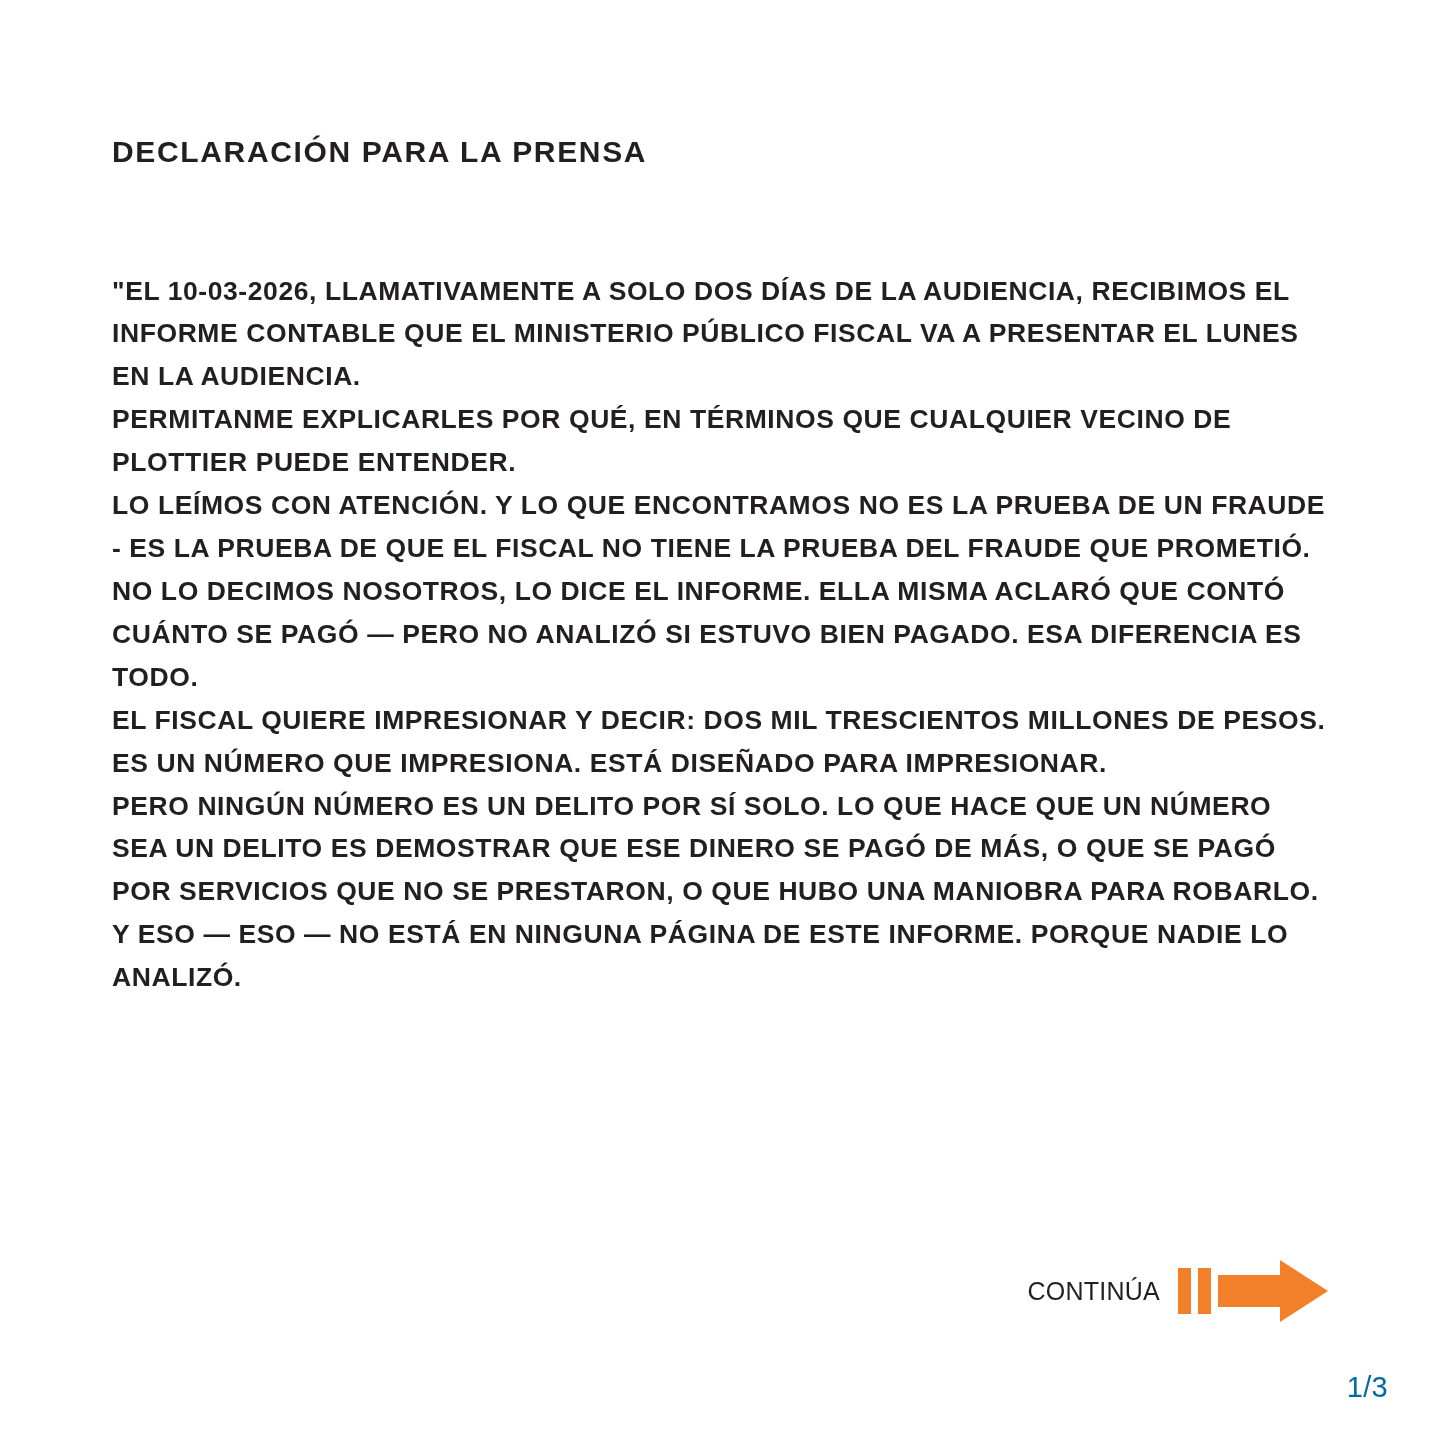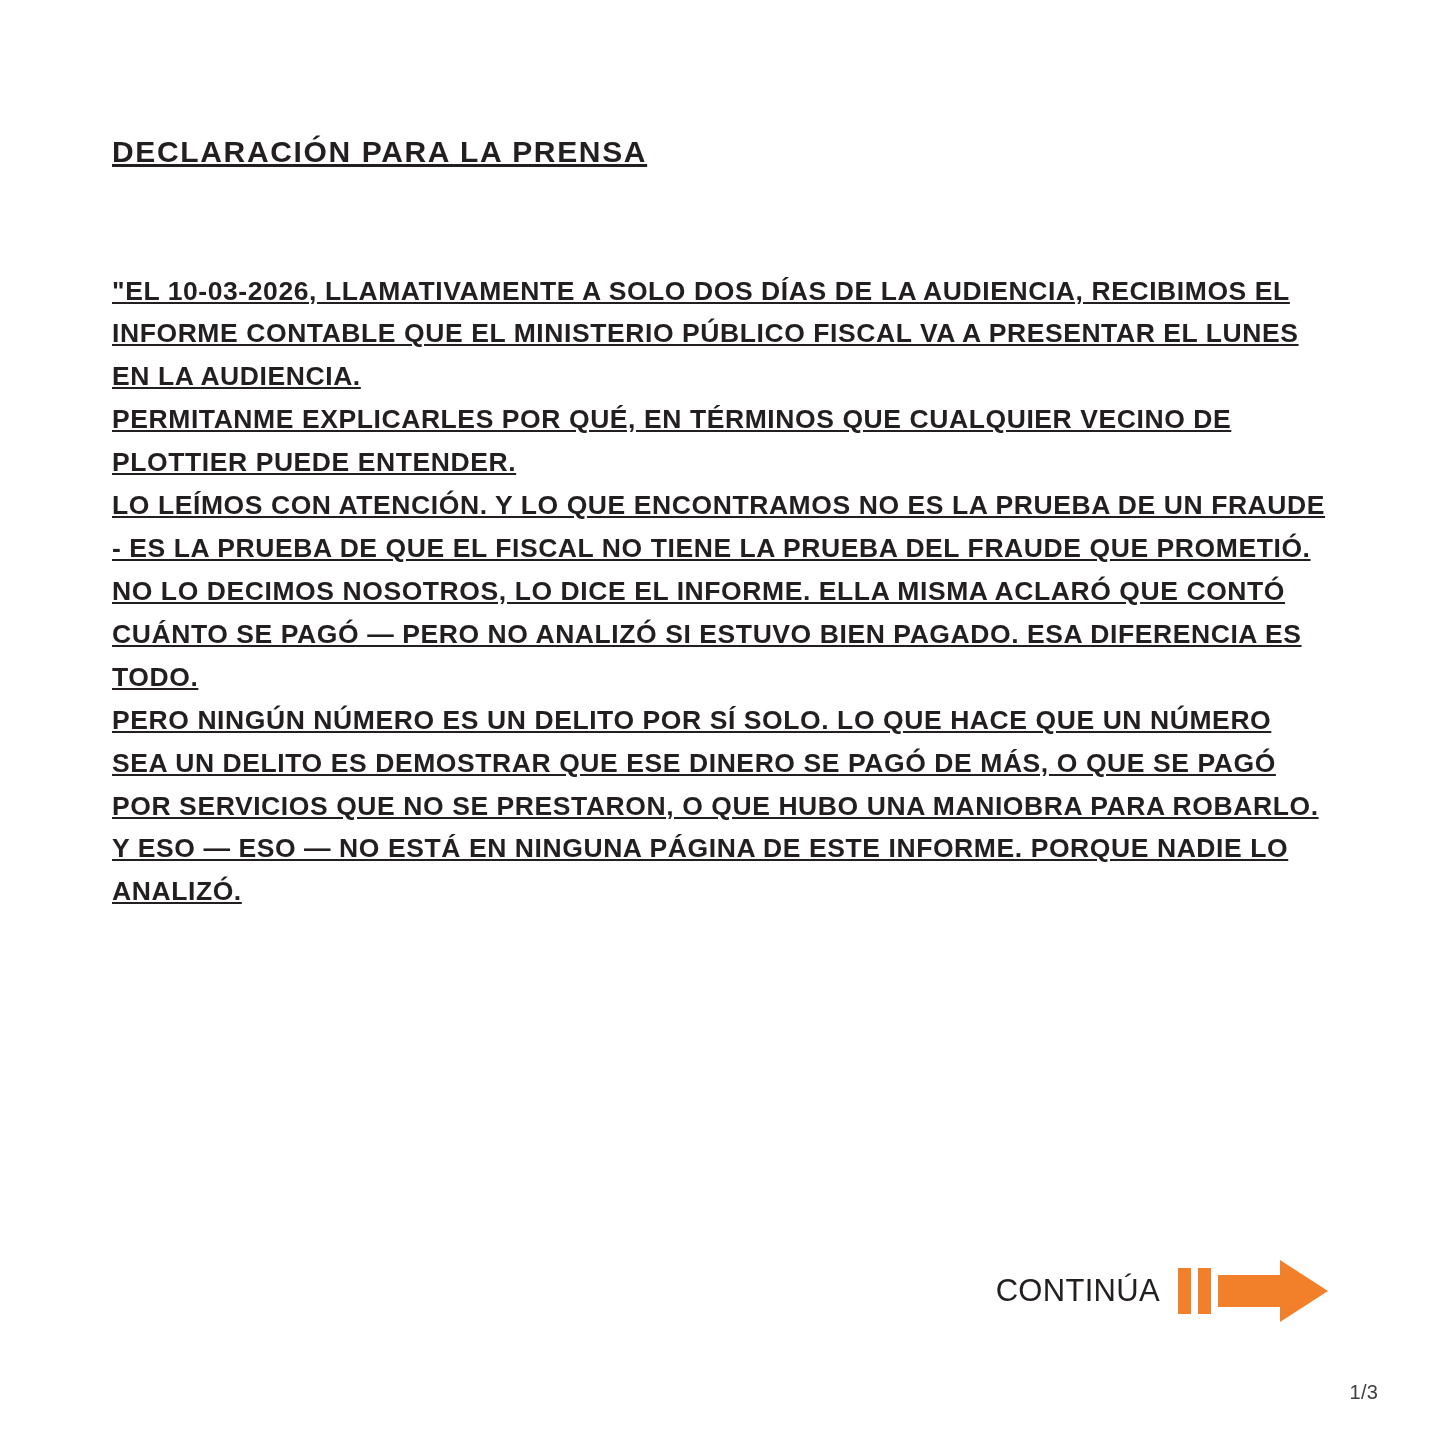--- a/index.html
+++ b/index.html
@@ -20,7 +20,6 @@
     inset: 0;
     padding: 130px 52px 0 112px;
     box-sizing: border-box;
-    text-decoration: underline;
   }
   .title-block {
     margin: 0 0 96px 0;

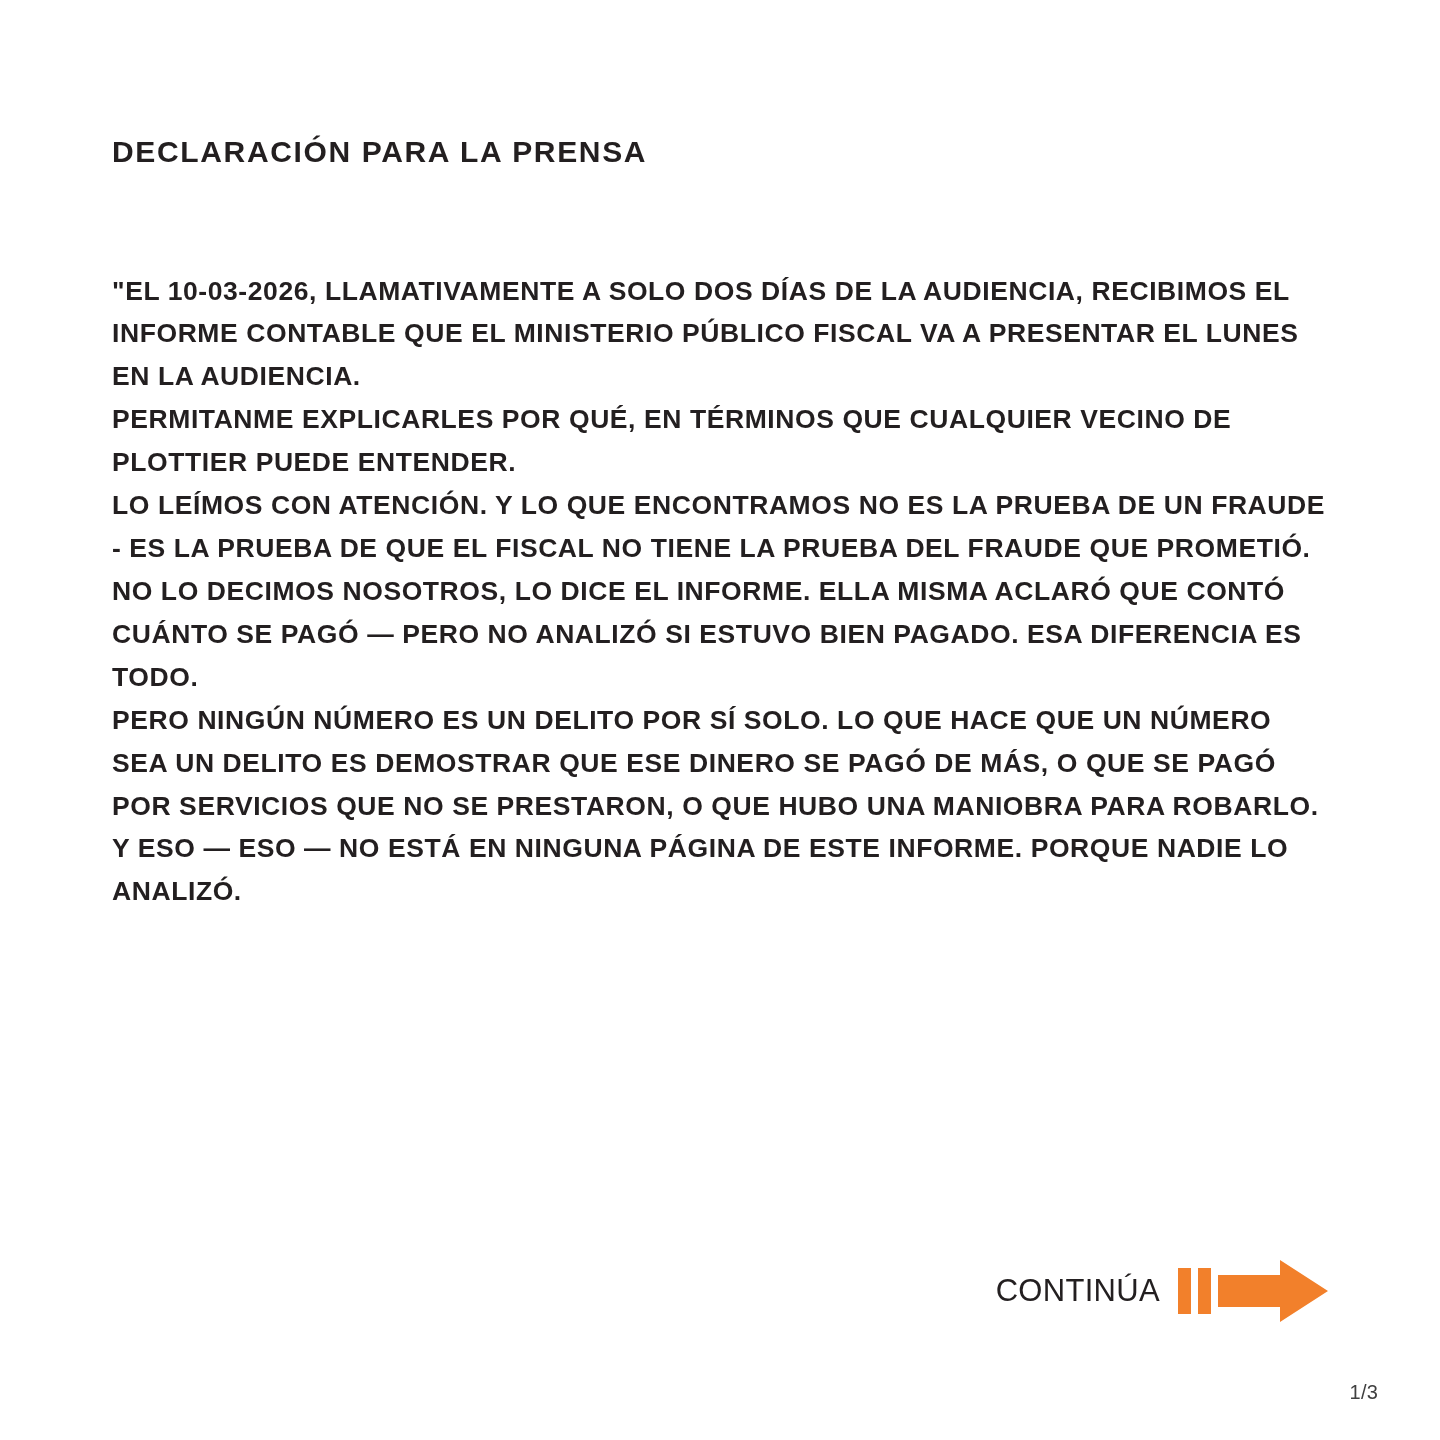--- a/index.html
+++ b/index.html
@@ -96,6 +96,7 @@
     <p class="para">PERMITANME EXPLICARLES POR QUÉ, EN TÉRMINOS QUE CUALQUIER VECINO DE PLOTTIER PUEDE ENTENDER.</p>
     <p class="para">LO LEÍMOS CON ATENCIÓN. Y LO QUE ENCONTRAMOS NO ES LA PRUEBA DE UN FRAUDE - ES LA PRUEBA DE QUE EL FISCAL NO TIENE LA PRUEBA DEL FRAUDE QUE PROMETIÓ.</p>
     <p class="para">NO LO DECIMOS NOSOTROS, LO DICE EL INFORME. ELLA MISMA ACLARÓ QUE CONTÓ CUÁNTO SE PAGÓ — PERO NO ANALIZÓ SI ESTUVO BIEN PAGADO. ESA DIFERENCIA ES TODO.</p>
+    <p class="para">EL FISCAL QUIERE IMPRESIONAR Y DECIR: DOS MIL TRESCIENTOS MILLONES DE PESOS. ES UN NÚMERO QUE IMPRESIONA. ESTÁ DISEÑADO PARA IMPRESIONAR.</p>
     <p class="para">PERO NINGÚN NÚMERO ES UN DELITO POR SÍ SOLO. LO QUE HACE QUE UN NÚMERO SEA UN DELITO ES DEMOSTRAR QUE ESE DINERO SE PAGÓ DE MÁS, O QUE SE PAGÓ POR SERVICIOS QUE NO SE PRESTARON, O QUE HUBO UNA MANIOBRA PARA ROBARLO. Y ESO — ESO — NO ESTÁ EN NINGUNA PÁGINA DE ESTE INFORME. PORQUE NADIE LO ANALIZÓ.</p>
   </div>
 

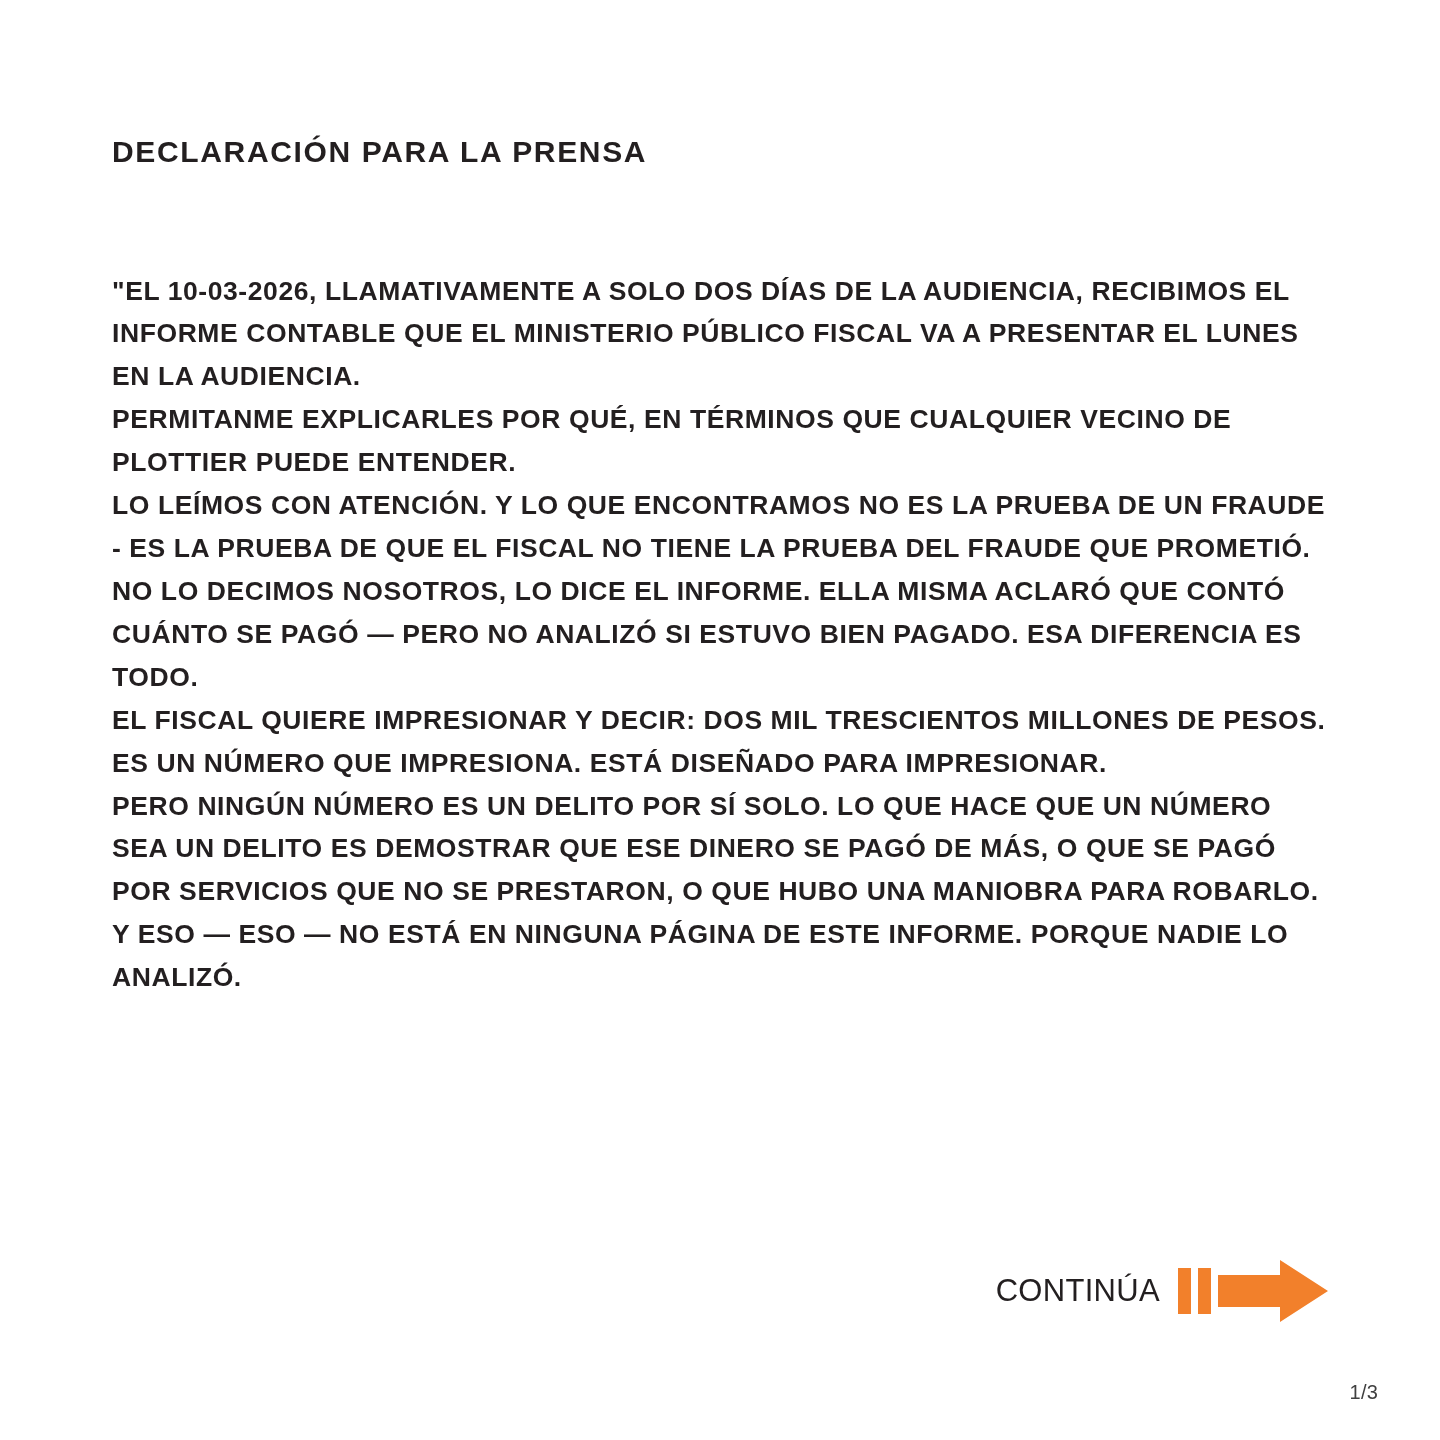--- a/index.html
+++ b/index.html
@@ -53,7 +53,7 @@
     gap: 18px;
   }
   .continua-label {
-    font-size: 31px;
+    font-size: 25px;
     letter-spacing: 0.01em;
     color: #231f20;
     font-weight: 400;

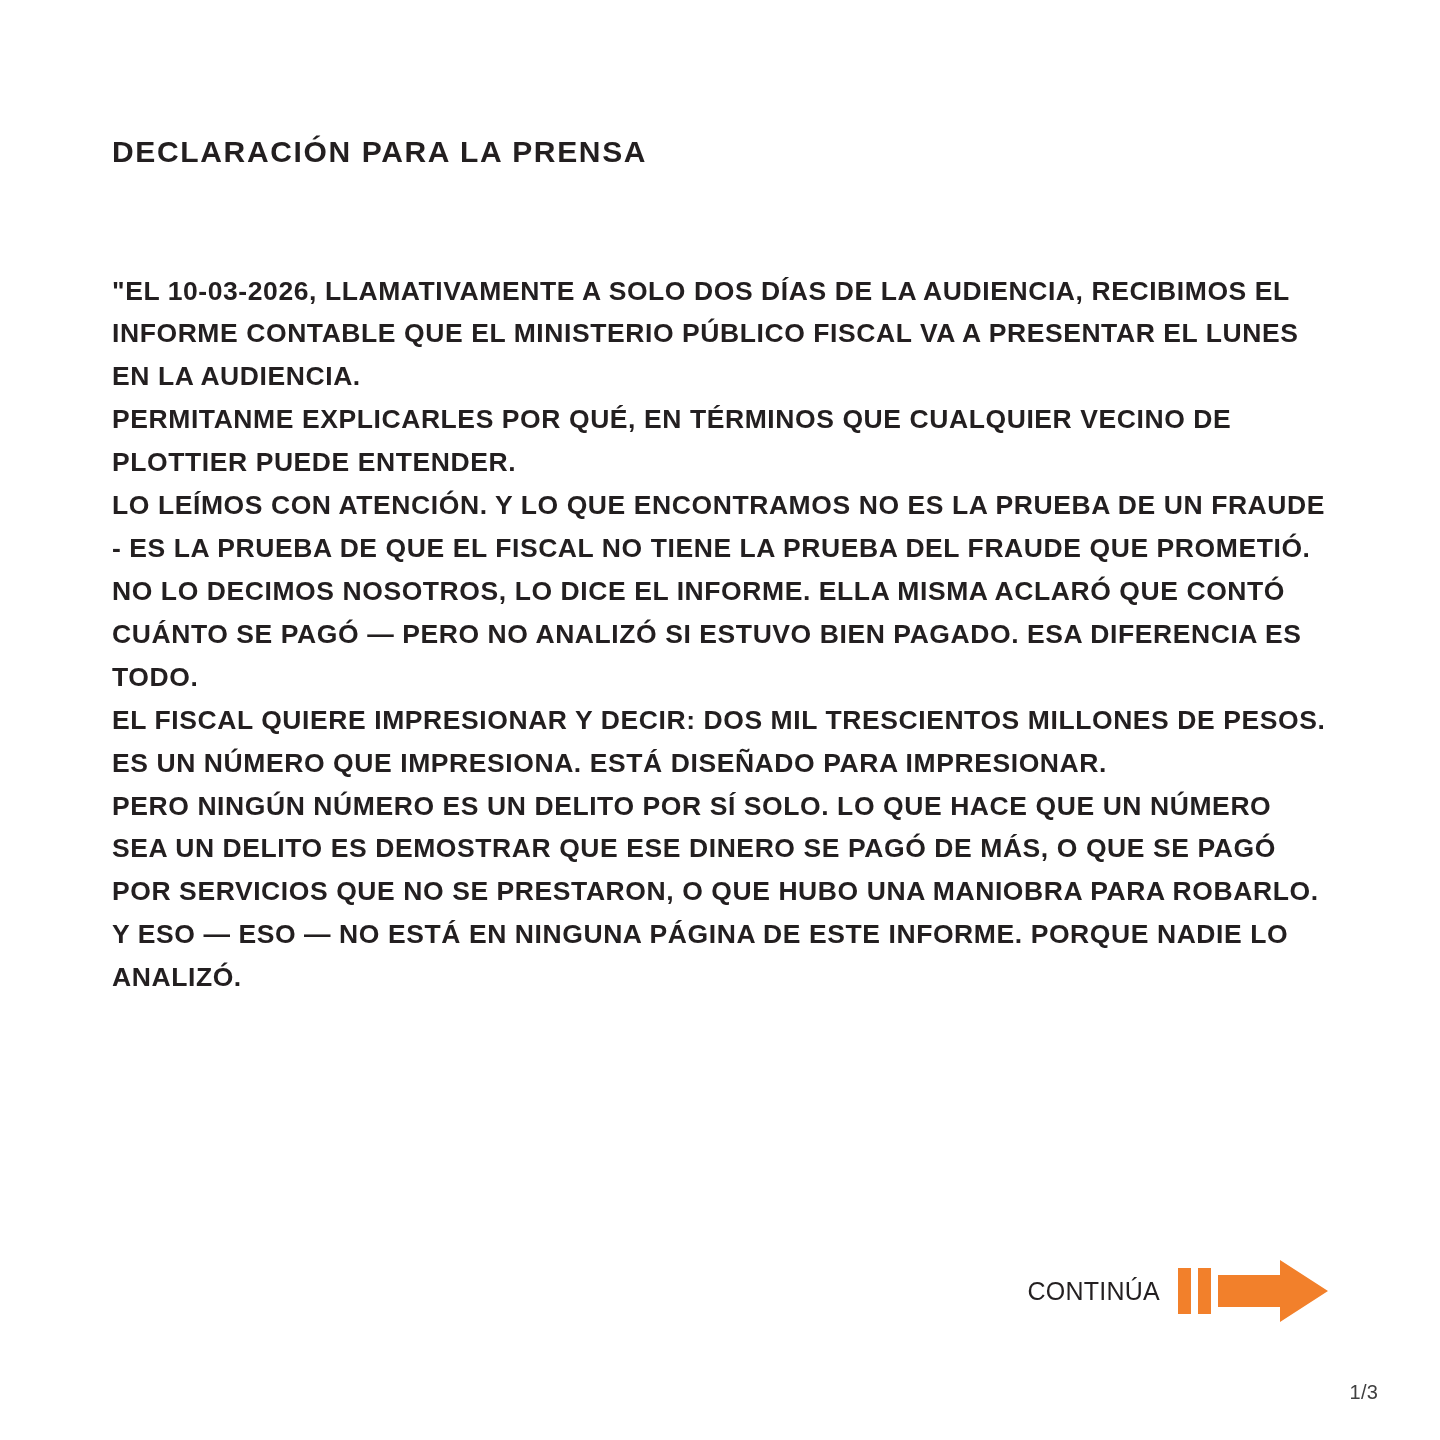--- a/index.html
+++ b/index.html
@@ -74,10 +74,10 @@
   }
   .page-num {
     position: absolute;
-    right: 62px;
+    right: 52px;
     bottom: 36px;
-    font-size: 20px;
-    color: #404040;
+    font-size: 29px;
+    color: #0369a1;
     font-weight: 400;
     letter-spacing: 0.01em;
   }

